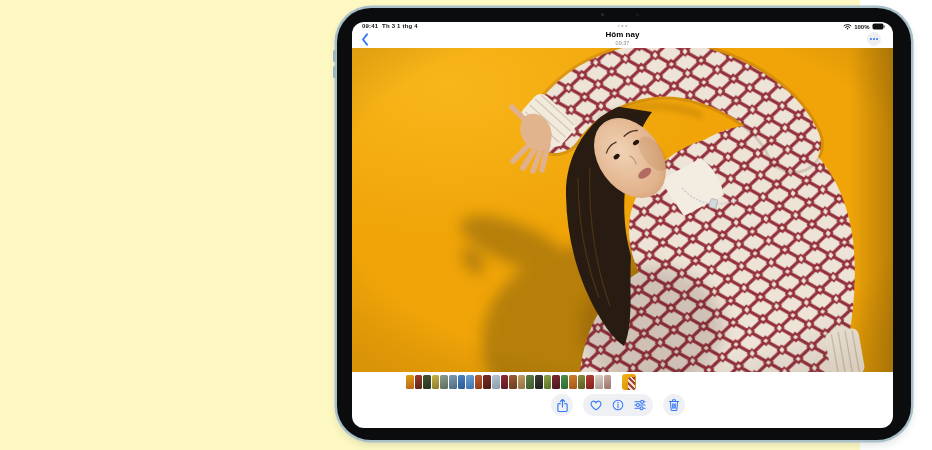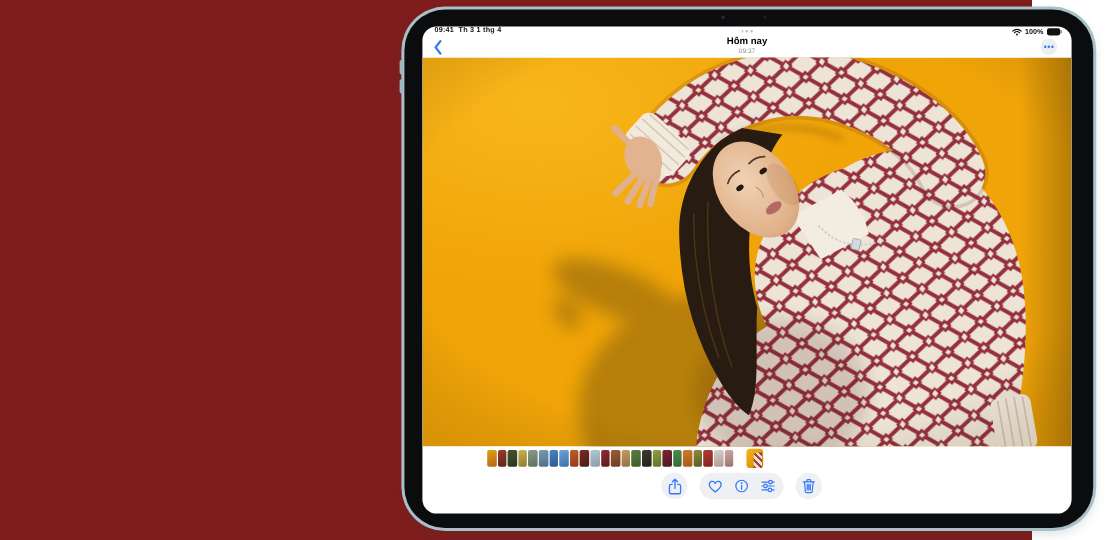--- a/index.html
+++ b/index.html
@@ -4,7 +4,7 @@
 <style>
   html,body{margin:0;padding:0;background:#ffffff;width:932px;height:450px;overflow:hidden;
     font-family:"Liberation Sans", sans-serif;-webkit-font-smoothing:antialiased;}
-  .page{position:relative;width:860px;height:450px;background:#7f1d1d;}
+  .page{position:relative;width:860px;height:450px;background:#fef9c3;}
   
   .device{position:absolute;left:337px;top:8px;width:574px;height:432px;border-radius:34px;
     background:#0a0c0e;box-shadow:0 0 0 2.5px #a9c0c9, 0 4px 10px rgba(40,60,70,.18);}

